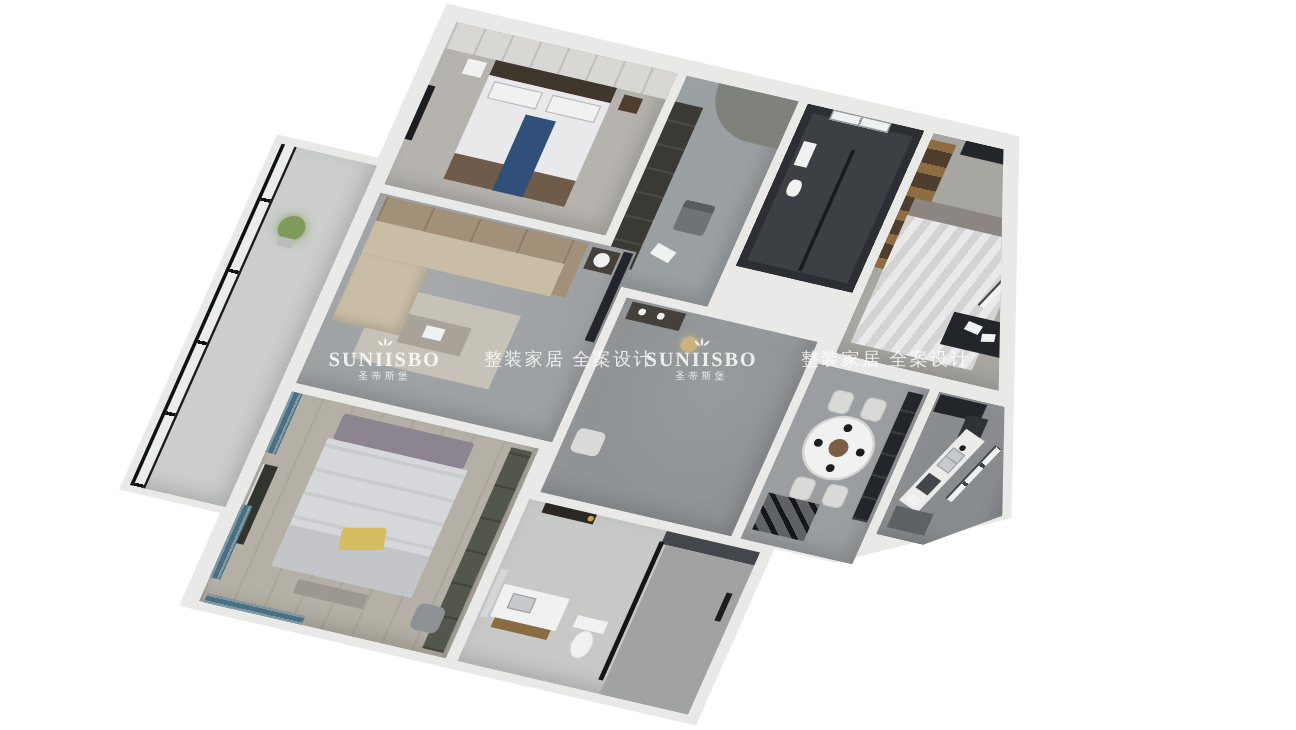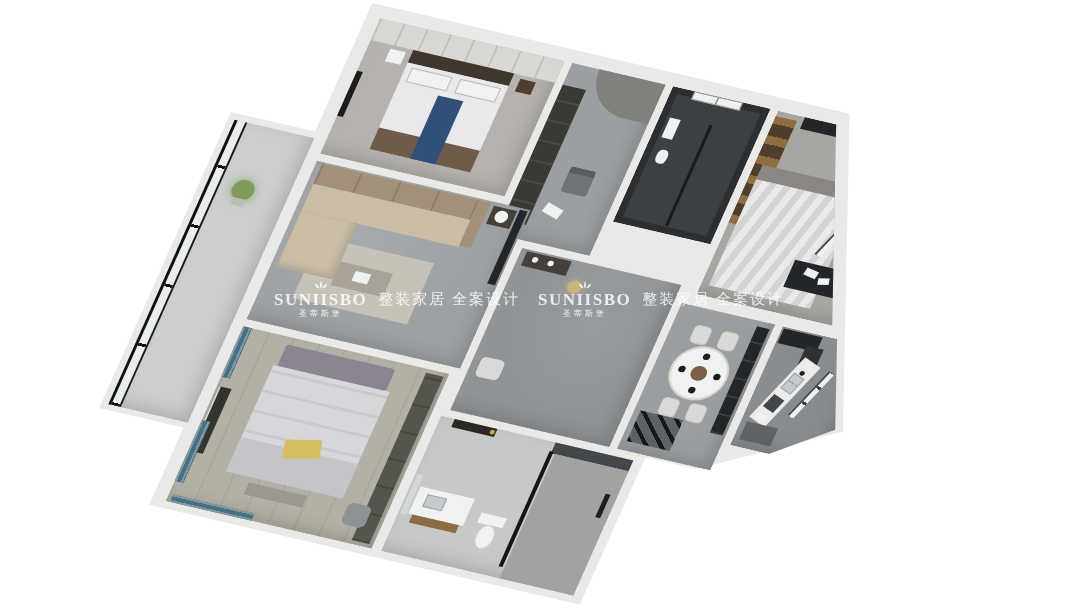--- a/index.html
+++ b/index.html
@@ -36,7 +36,7 @@
   .dark{background:var(--cabinetDark);}
   .dot{border-radius:50%;}
   
-  .wm{position:absolute;display:flex;align-items:center;gap:11px;color:var(--watermark);z-index:50;}
+  .wm{position:absolute;display:flex;align-items:center;gap:36px;color:var(--watermark);z-index:50;}
   .wm-logo{text-align:center;font-family:"Liberation Serif",serif;line-height:1;}
   .wm-orn{display:block;margin:0 auto 1px auto;width:20px;height:9px;}
   .wm-brand{font-size:17px;font-weight:700;letter-spacing:1.5px;}

